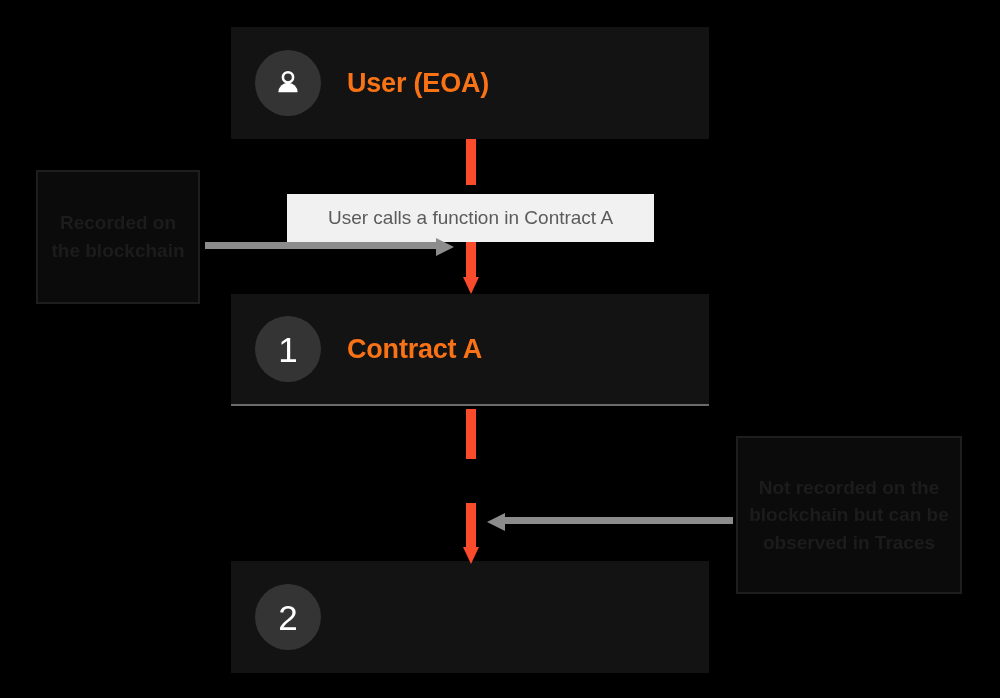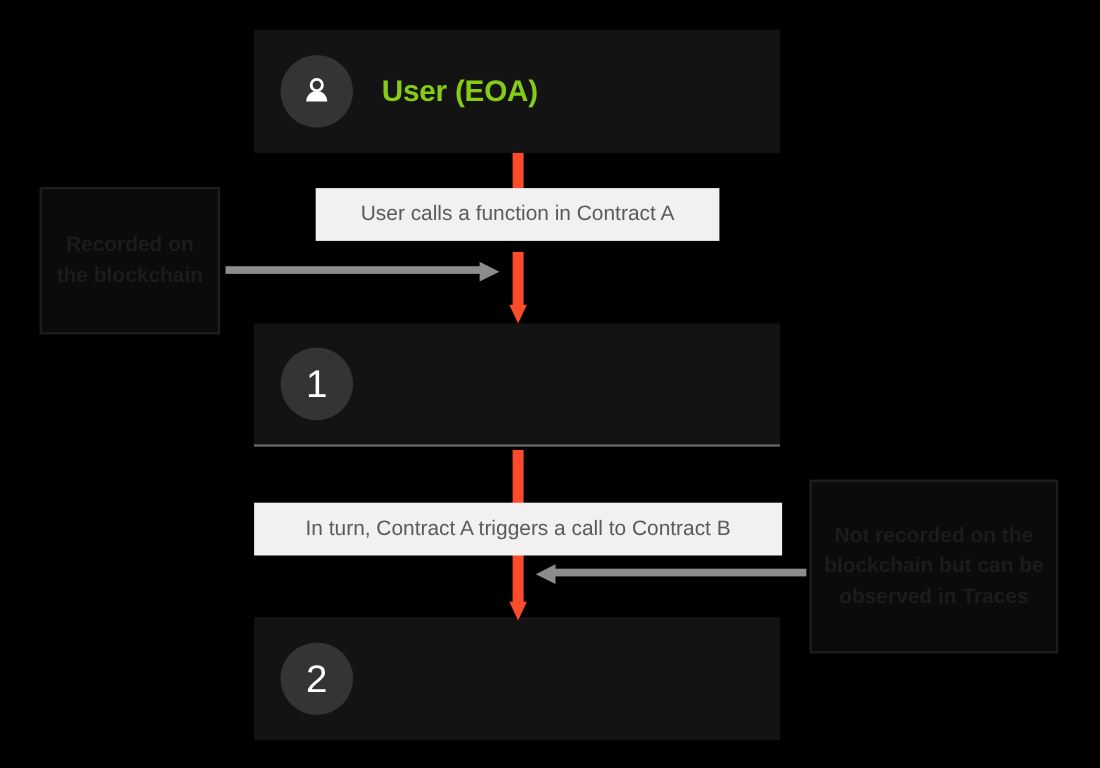--- a/index.html
+++ b/index.html
@@ -50,7 +50,7 @@
   .node-badge svg { display: block; }
   .node-label {
     margin-left: 26px;
-    color: #84cc16;
+    color: #f97316;
     font-size: 27px;
     font-weight: 700;
     letter-spacing: -0.2px;

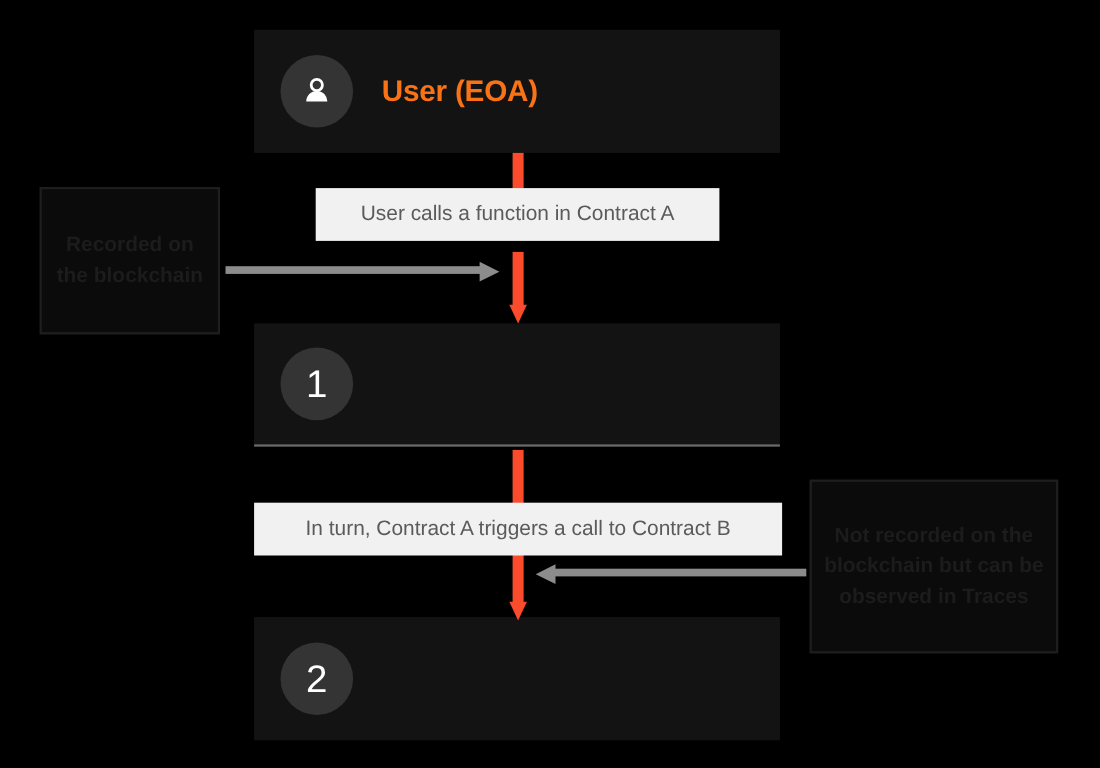--- a/index.html
+++ b/index.html
@@ -74,7 +74,7 @@
     padding: 0 18px;
     white-space: nowrap;
   }
-  #edge-label-1 { left: 287px; top: 171px; width: 367px; height: 48px; }
+  #edge-label-1 { left: 287px; top: 194px; width: 367px; height: 48px; }
   #edge-label-2 { left: 231px; top: 457px; width: 480px; height: 48px; }
 
   

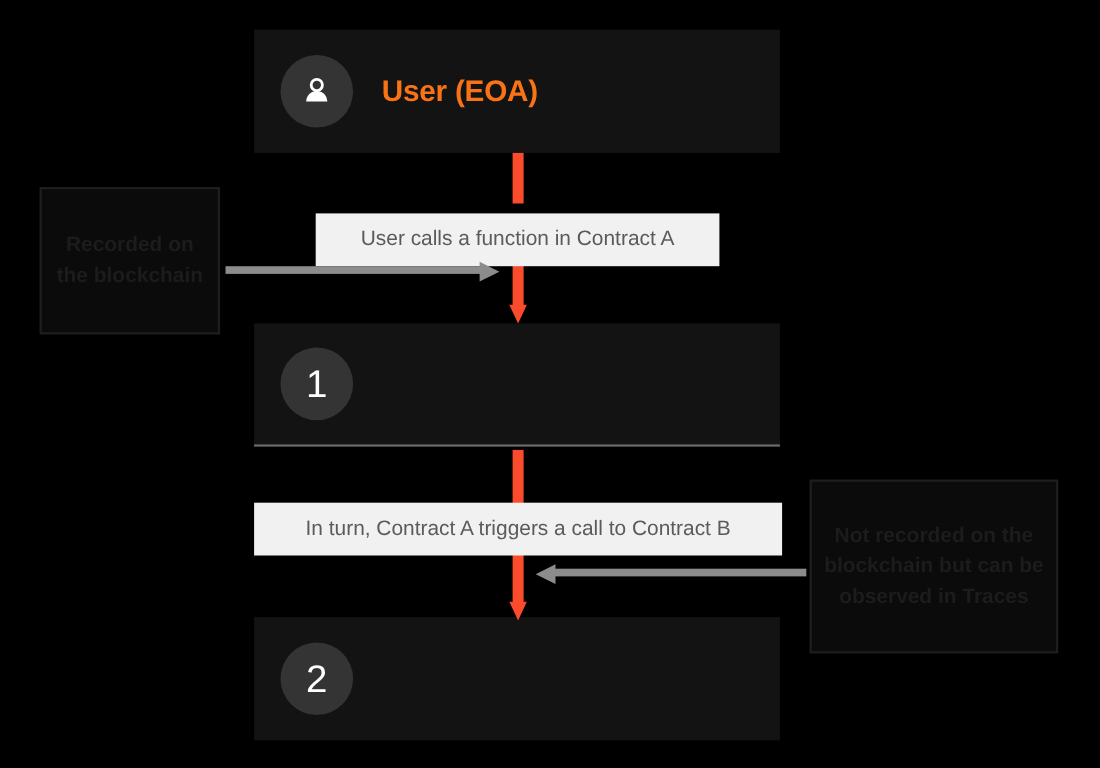--- a/index.html
+++ b/index.html
@@ -174,6 +174,7 @@
 
   <div class="node with-underline" id="node-contract-a">
     <div class="node-badge">1</div>
+    <div class="node-label">Contract A</div>
   </div>
 
   <div class="node" id="node-contract-b">

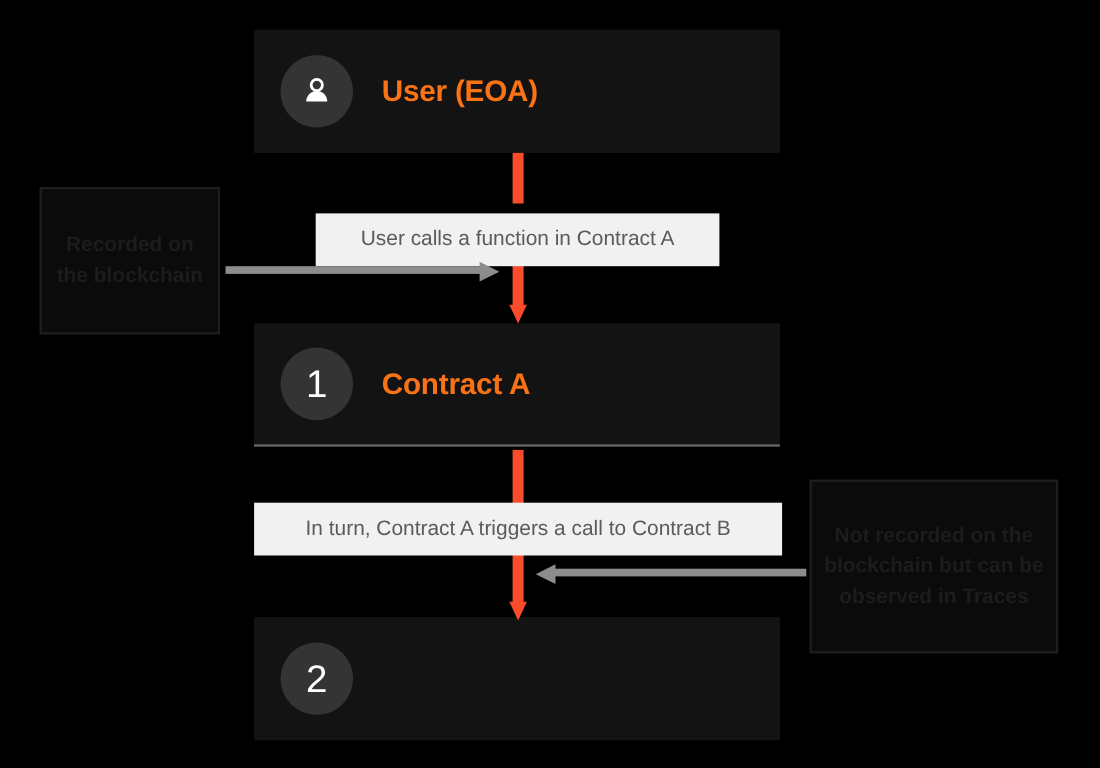--- a/index.html
+++ b/index.html
@@ -197,7 +197,6 @@
   </div>
 
   <div class="edge-label" id="edge-label-1">User calls a function in Contract A</div>
-  <div class="edge-label" id="edge-label-2">In turn, Contract A triggers a call to Contract B</div>
 
   <div class="note" id="note-left">Recorded on the blockchain</div>
   <div class="note" id="note-right">Not recorded on the blockchain but can be observed in Traces</div>

